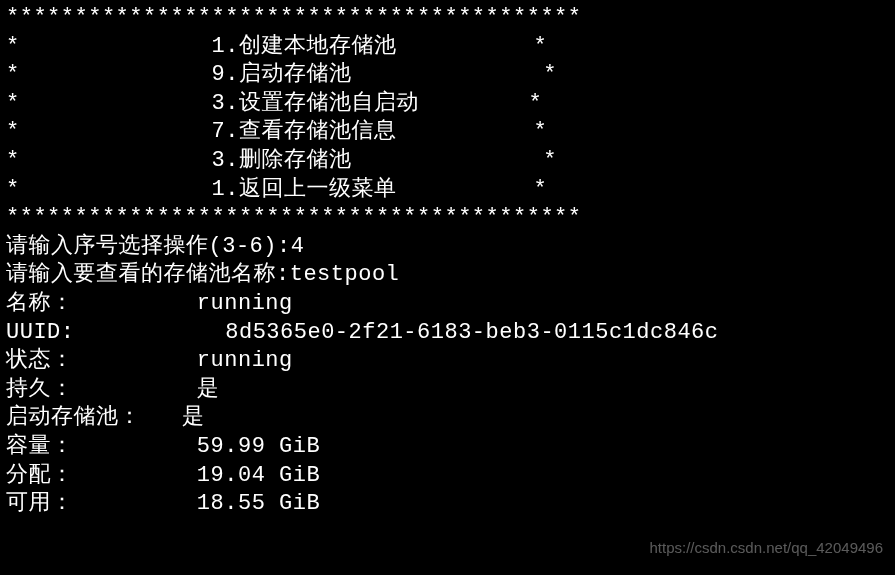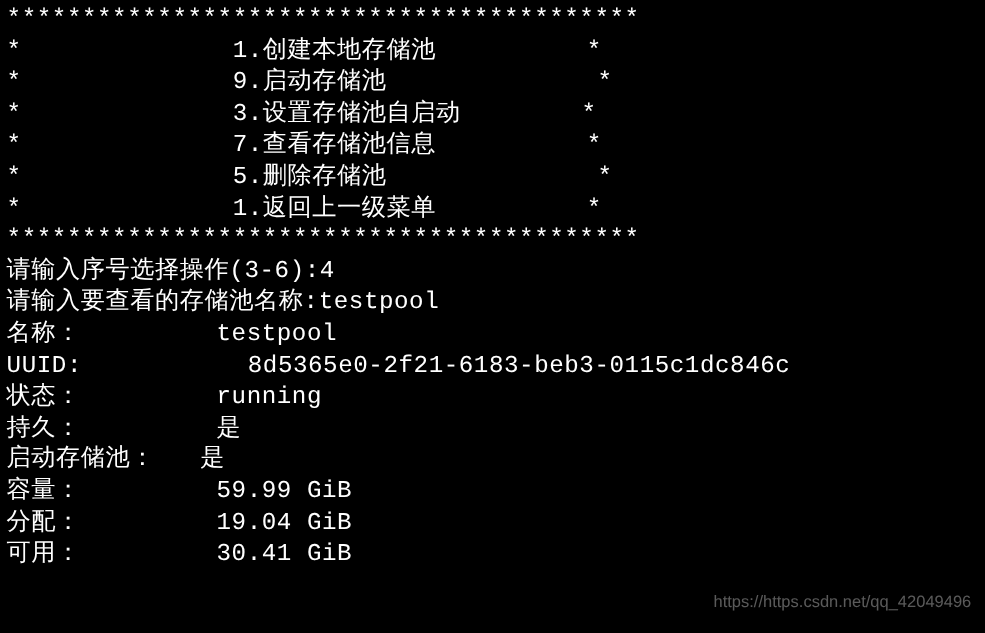--- a/index.html
+++ b/index.html
@@ -41,7 +41,7 @@
 <div class="line"><span>*              9.启动存储池              *</span></div>
 <div class="line"><span>*              3.设置存储池自启动        *</span></div>
 <div class="line"><span>*              7.查看存储池信息          *</span></div>
-<div class="line"><span>*              5.删除存储池              *</span></div>
+<div class="line"><span>*              3.删除存储池              *</span></div>
 <div class="line"><span>*              1.返回上一级菜单          *</span></div>
 <div class="line">******************************************</div>
 <div class="line"><span>请输入序号选择操作(3-6):</span><span>4</span></div>

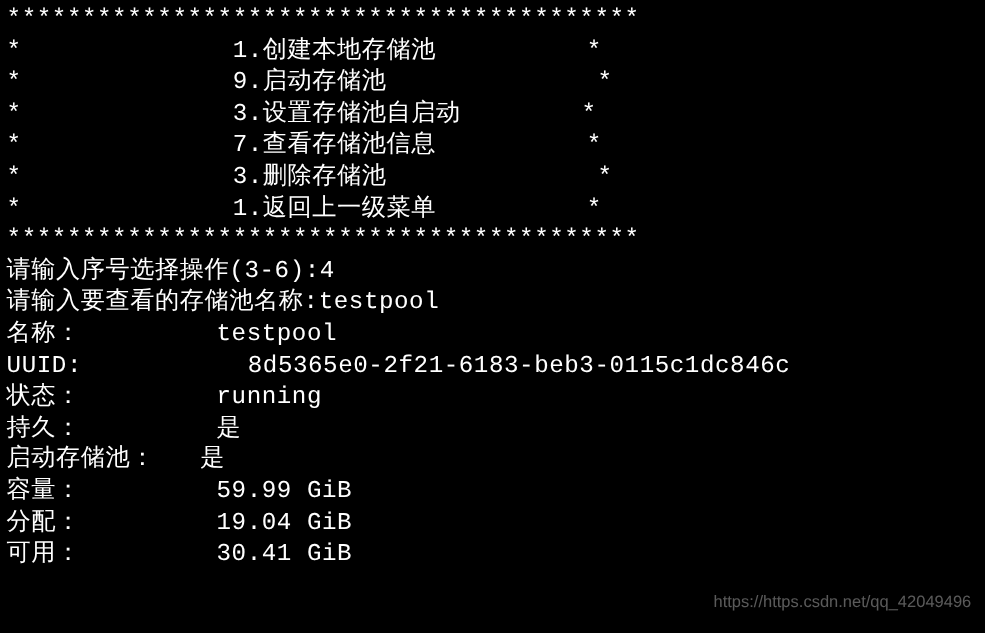--- a/index.html
+++ b/index.html
@@ -46,7 +46,7 @@
 <div class="line">******************************************</div>
 <div class="line"><span>请输入序号选择操作(3-6):</span><span>4</span></div>
 <div class="line"><span>请输入要查看的存储池名称:</span><span>testpool</span></div>
-<div class="line"><span>名称：         testpool</span></div>
+<div class="line"><span>名称：         running</span></div>
 <div class="line"><span>UUID:           8d5365e0-2f21-6183-beb3-0115c1dc846c</span></div>
 <div class="line"><span>状态：         running</span></div>
 <div class="line"><span>持久：         是</span></div>

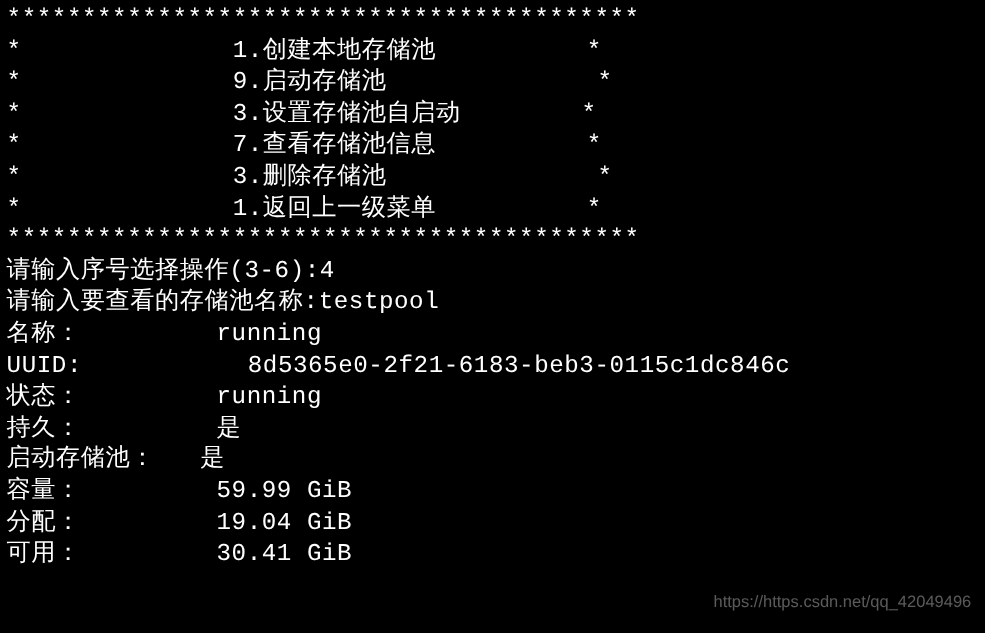--- a/index.html
+++ b/index.html
@@ -53,7 +53,7 @@
 <div class="line"><span>启动存储池：   是</span></div>
 <div class="line"><span>容量：         59.99 GiB</span></div>
 <div class="line"><span>分配：         19.04 GiB</span></div>
-<div class="line"><span>可用：         30.41 GiB</span></div>
+<div class="line"><span>可用：         18.55 GiB</span></div>
 
 <div class="watermark">https://https.csdn.net/qq_42049496</div>
 

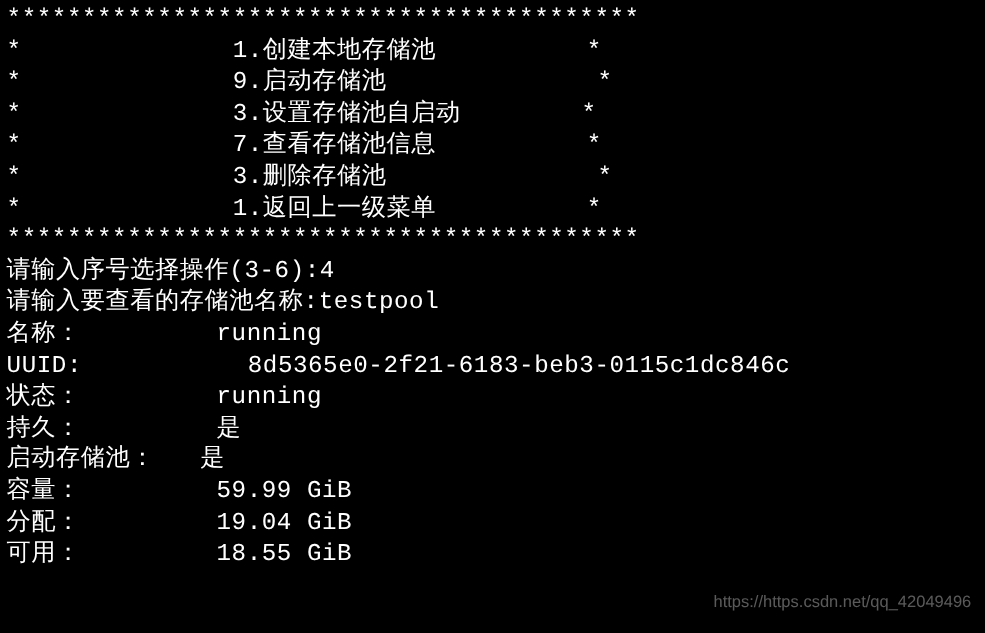--- a/index.html
+++ b/index.html
@@ -55,6 +55,6 @@
 <div class="line"><span>分配：         19.04 GiB</span></div>
 <div class="line"><span>可用：         18.55 GiB</span></div>
 
-<div class="watermark">https://https.csdn.net/qq_42049496</div>
+<div class="watermark">https://csdn.csdn.net/qq_42049496</div>
 
 </body></html>

